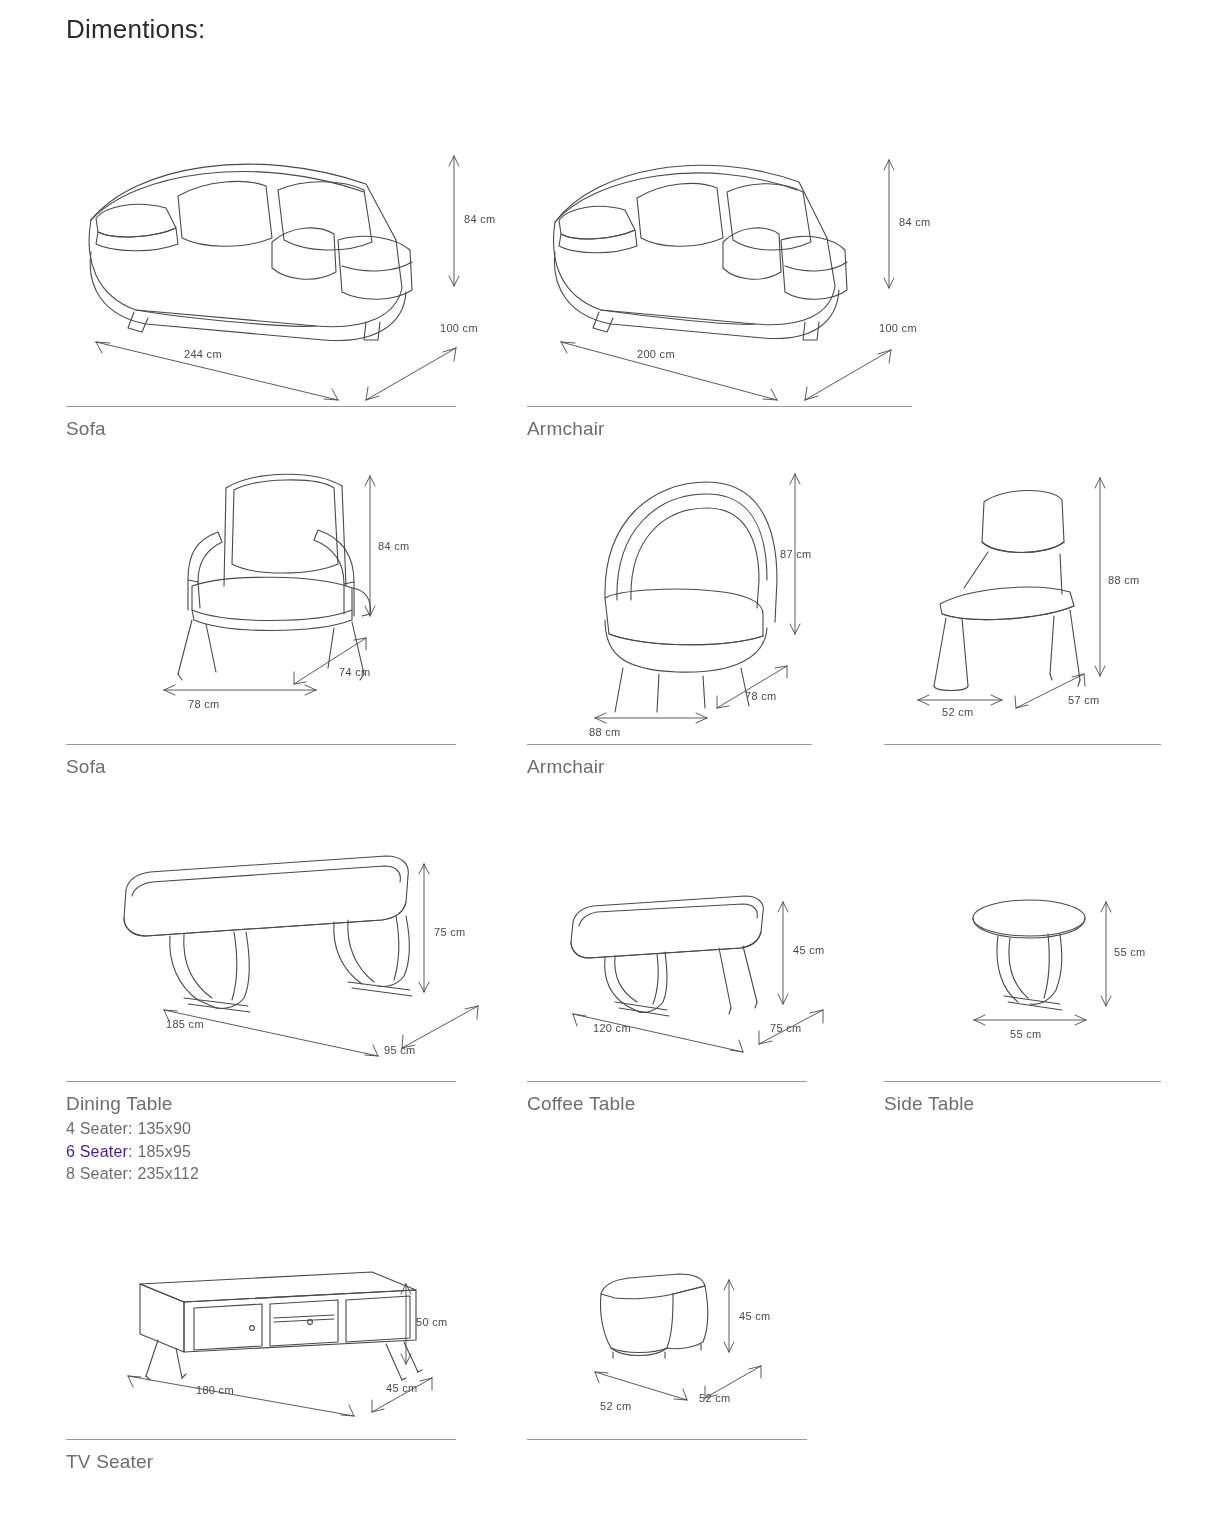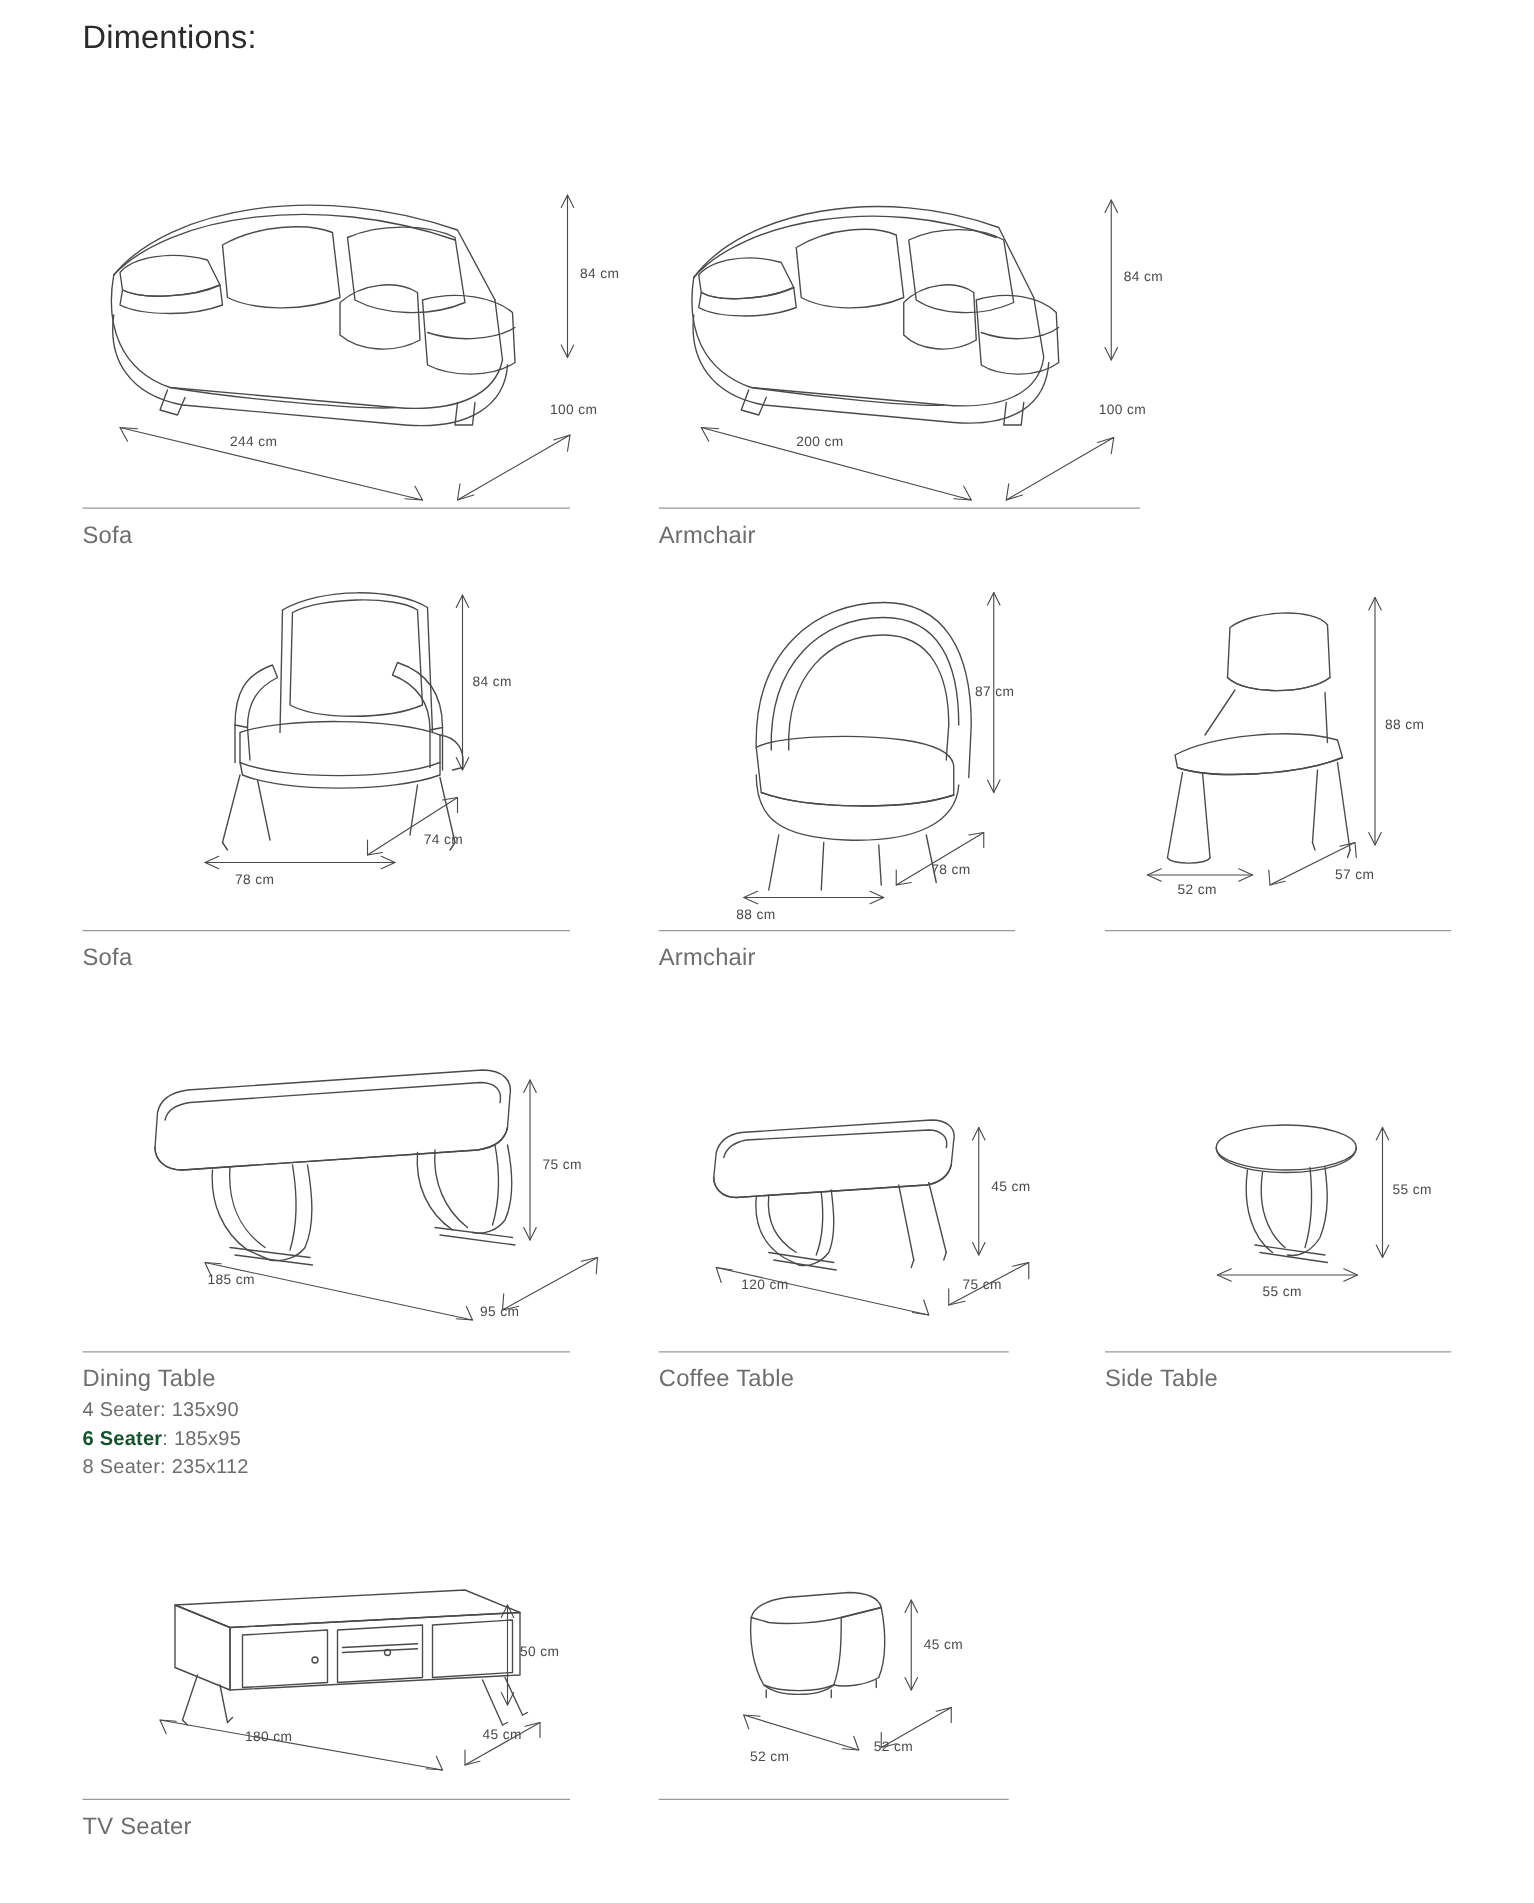--- a/index.html
+++ b/index.html
@@ -53,8 +53,8 @@
     display: block;
   }
   .caption .sub b {
-    color: #14532d;
-    font-weight: bold;
+    color: #4c1d95;
+    font-weight: normal;
   }
 
   

